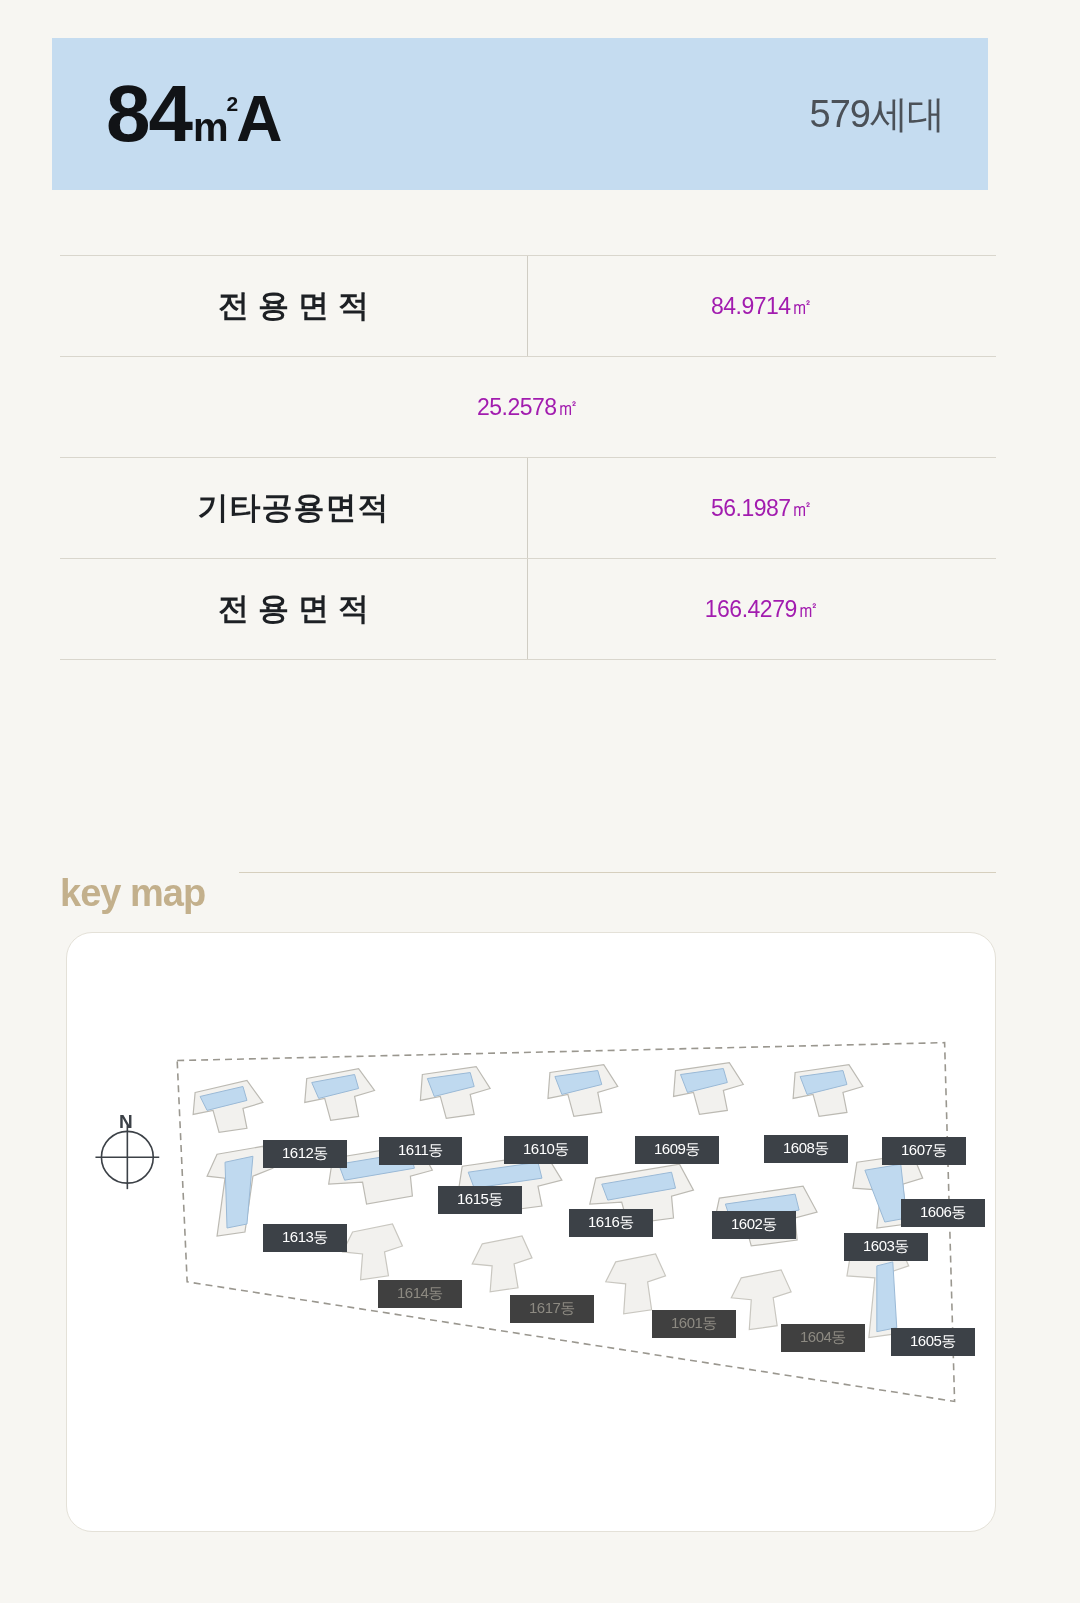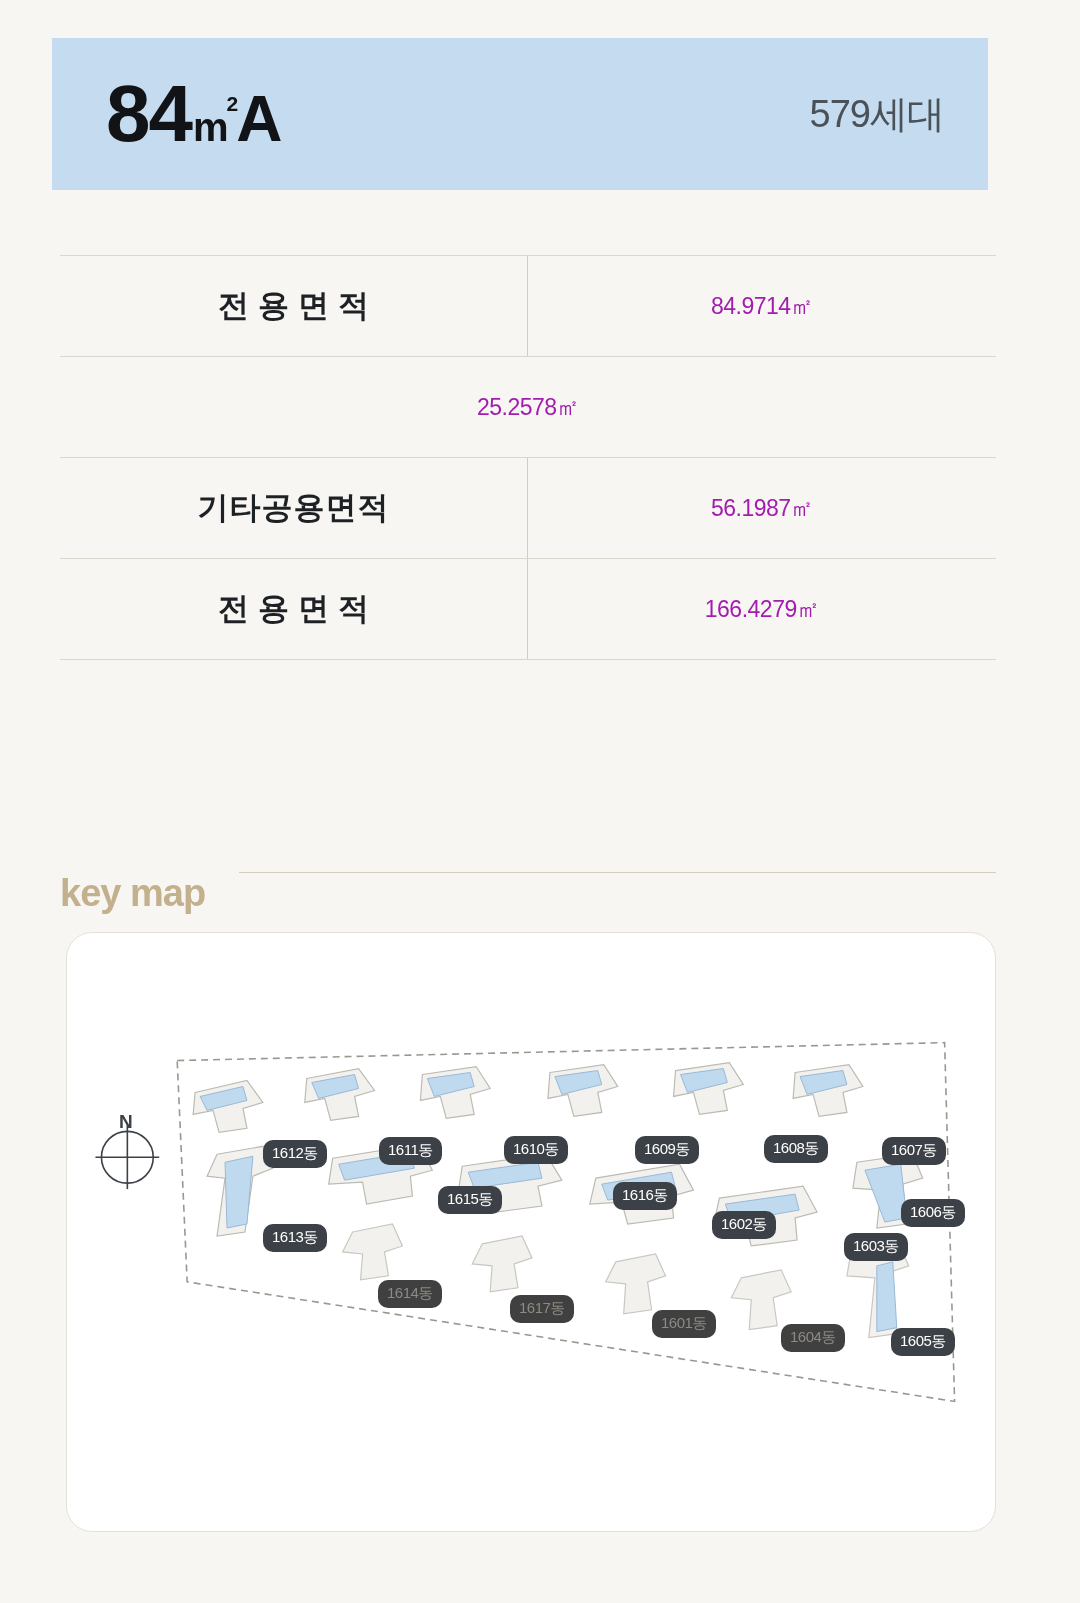--- a/index.html
+++ b/index.html
@@ -144,8 +144,8 @@
     background: #3c4147;
     color: #ffffff;
     font-size: 15px;
-    padding: 4px 9px 5px;
-    border-radius: 10px;
+    padding: 4px 19px 5px;
+    border-radius: 0;
     letter-spacing: -0.5px;
     white-space: nowrap;
   }

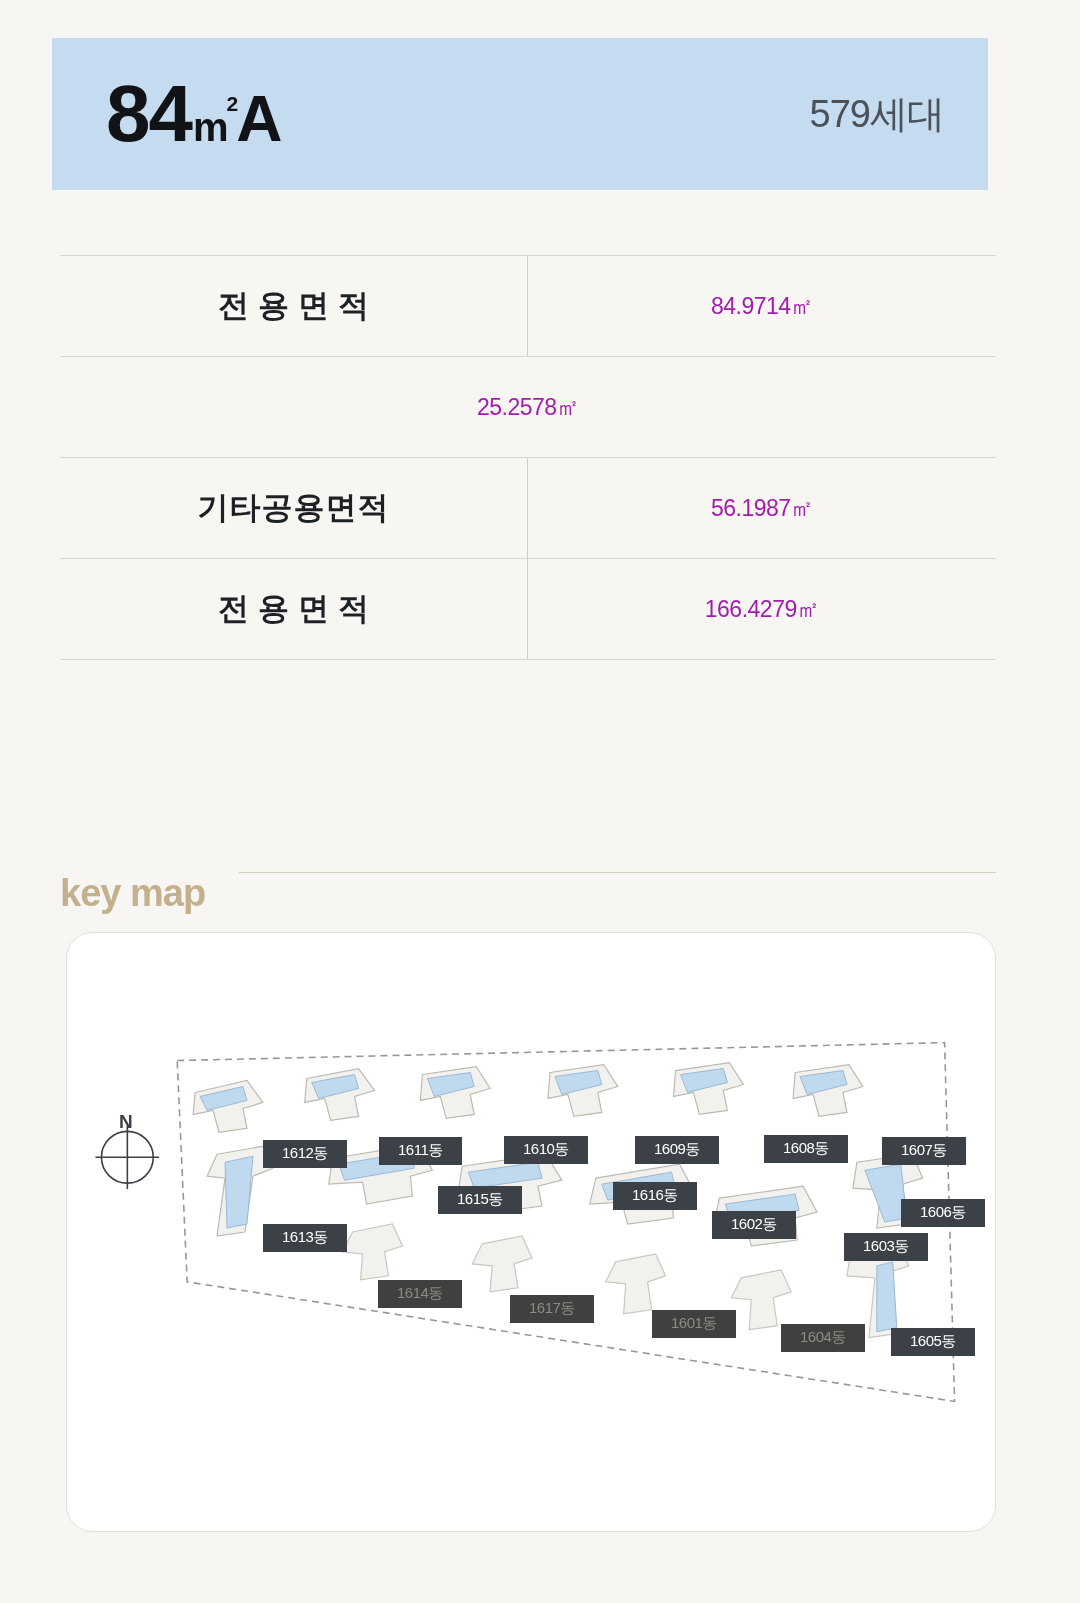--- a/index.html
+++ b/index.html
@@ -286,7 +286,7 @@
     <div class="bldg-chip" style="left:815px; top:204px;">1607동</div>
 
     <div class="bldg-chip" style="left:371px; top:253px;">1615동</div>
-    <div class="bldg-chip" style="left:502px; top:249px;margin-left:44px;">1616동</div>
+    <div class="bldg-chip" style="left:502px; top:276px;">1616동</div>
     <div class="bldg-chip" style="left:645px; top:278px;">1602동</div>
     <div class="bldg-chip" style="left:834px; top:266px;">1606동</div>
     <div class="bldg-chip" style="left:196px; top:291px;text-align:right;">1613동</div>

